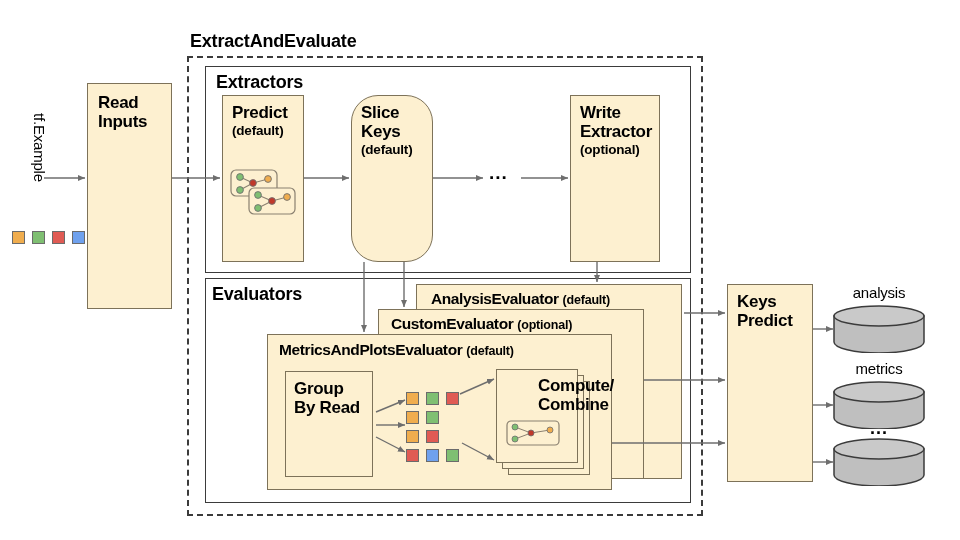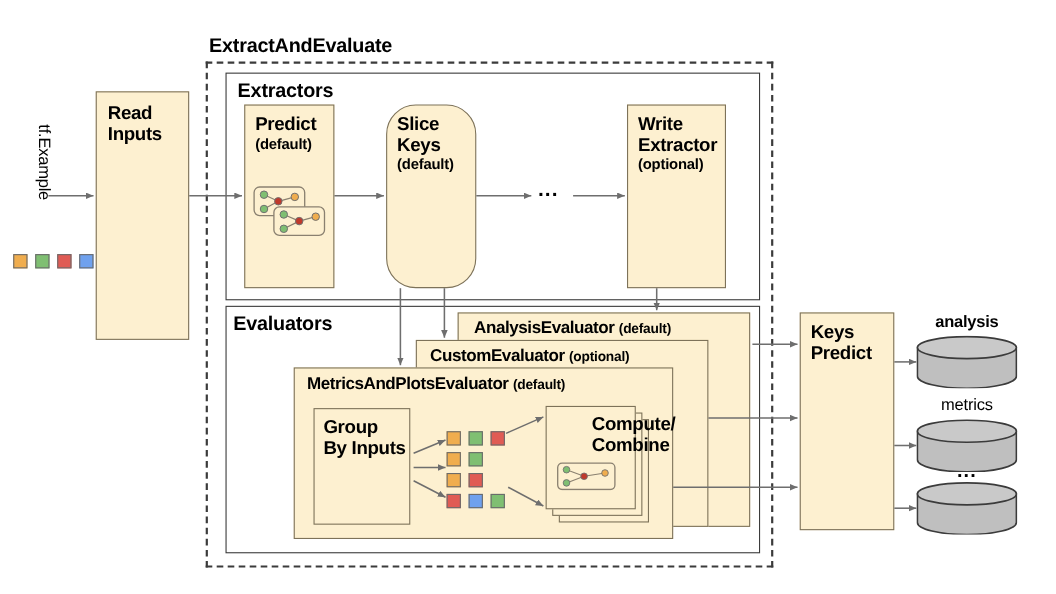--- a/index.html
+++ b/index.html
@@ -208,7 +208,7 @@
     </div>
   </div>
 
-  <div class="abs dbcap" style="left:833px;top:284px;width:92px;font-weight:bold;">analysis</div>
+  <div class="abs dbcap" style="left:833px;top:284px;width:92px;">analysis</div>
   <span class="abs" style="left:833px;top:305px;">
     <svg width="92" height="48" viewBox="0 0 92 48">
       <path d="M1,11 L1,37 A45,11 0 0 0 91,37 L91,11 Z" fill="#bfbfbf" stroke="#3b3b3b" stroke-width="1.5"></path>

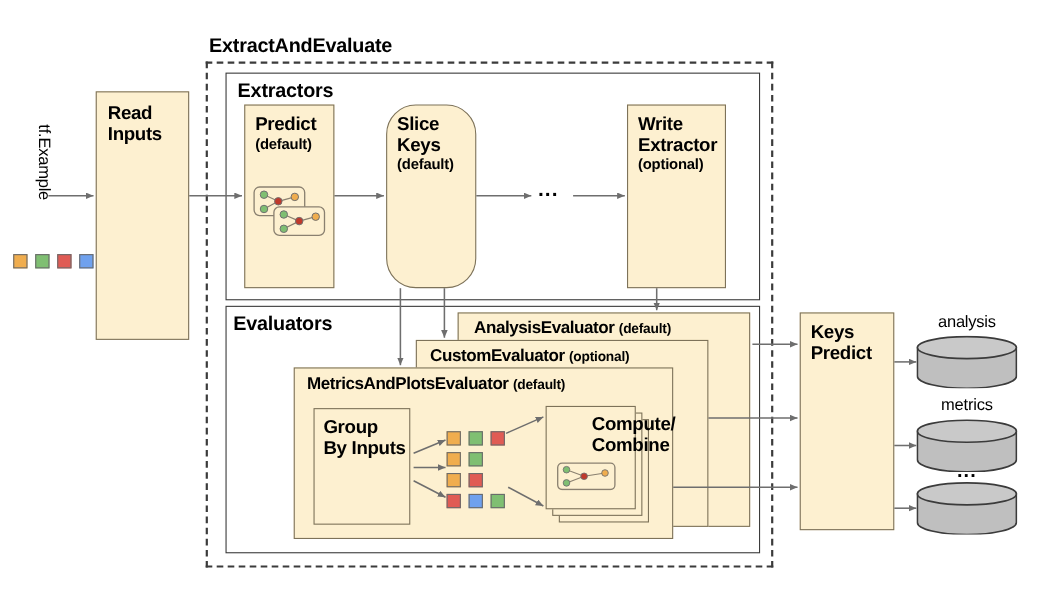--- a/index.html
+++ b/index.html
@@ -151,7 +151,7 @@
   <div class="abs" style="left:285px;top:371px;width:88px;height:106px;border:1.5px solid #7d7259;background:#fdf0d0;box-sizing:border-box;">
     <div class="abs blocktitle" style="left:8px;top:7px;">
       <div>Group</div>
-      <div>By Inputs</div>
+      <div>By Read</div>
     </div>
   </div>
 

